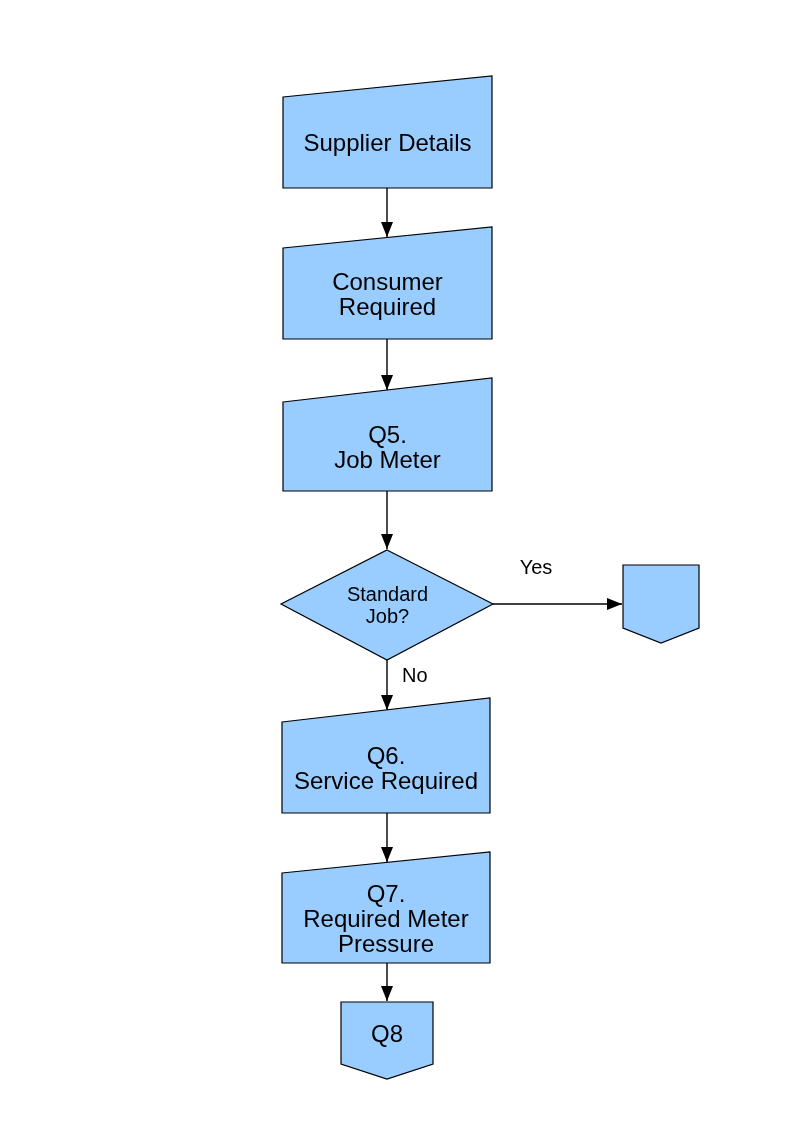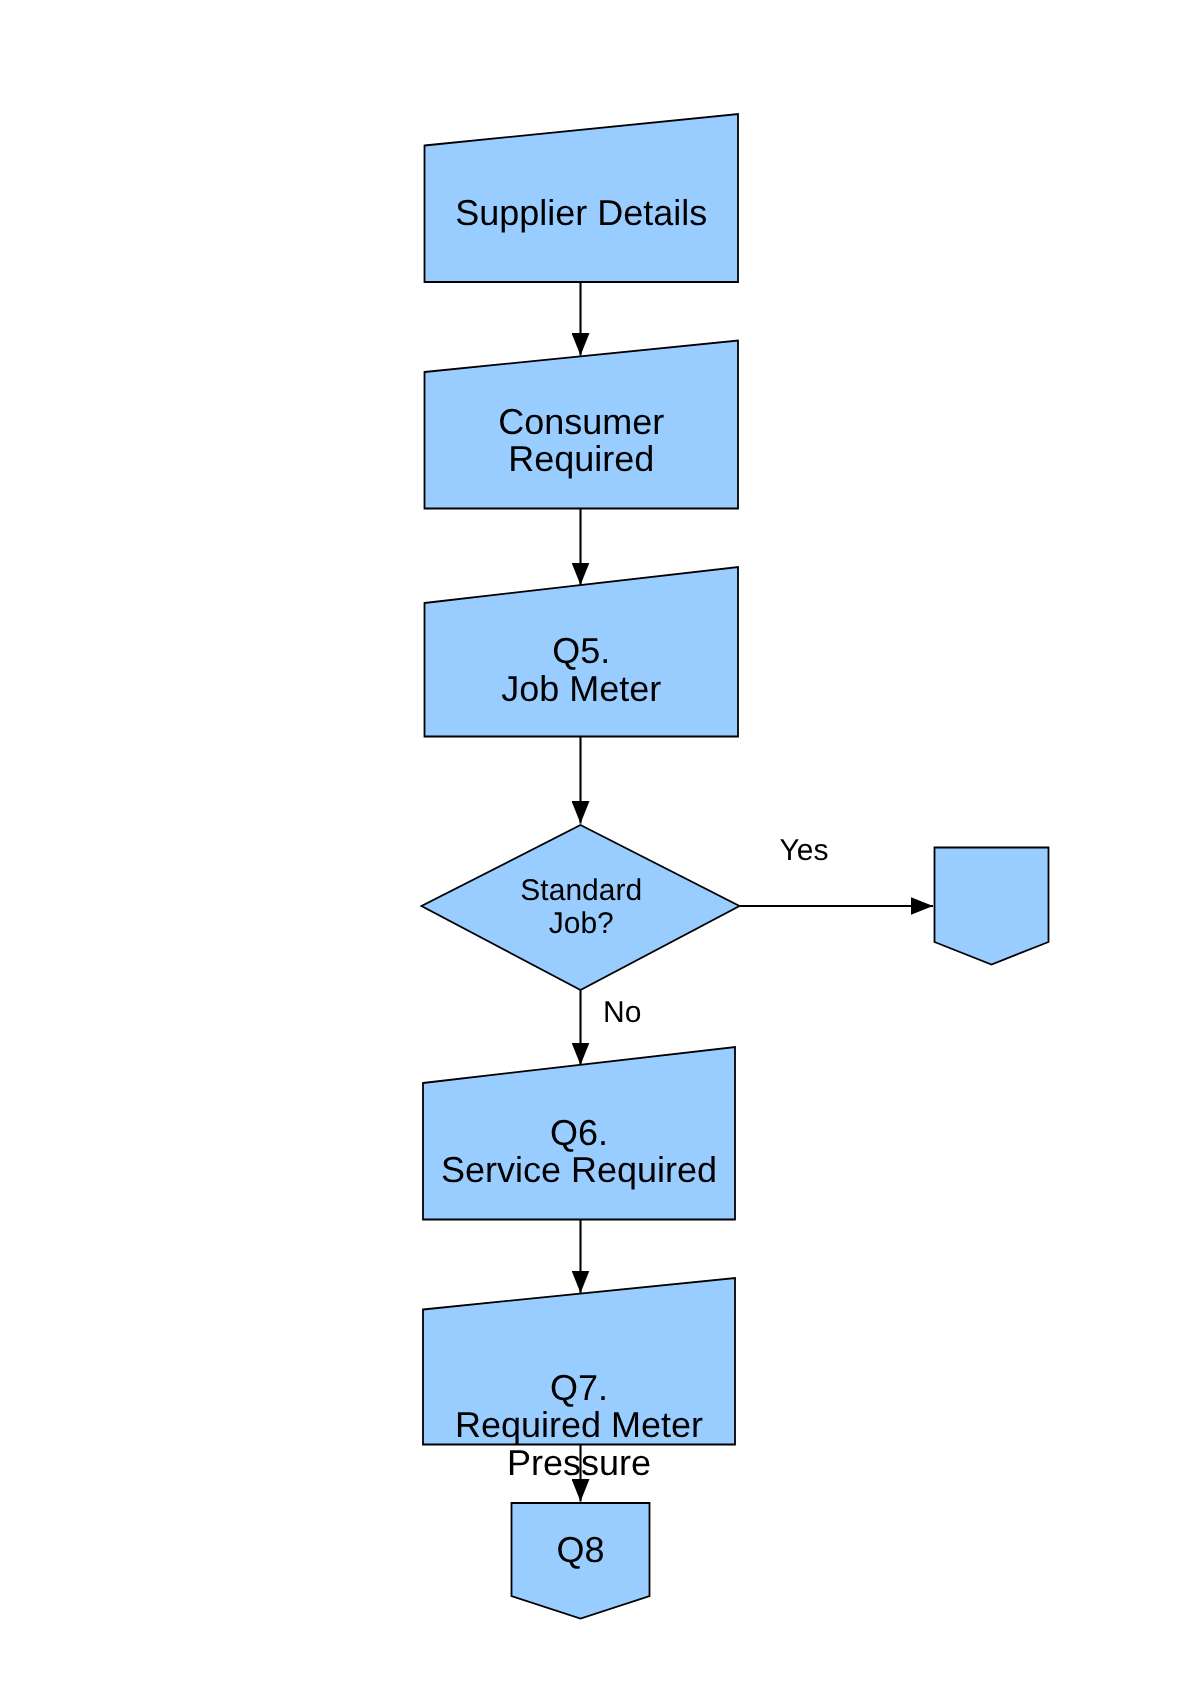--- a/index.html
+++ b/index.html
@@ -61,7 +61,7 @@
   #lbl-decision   { left: 282px; top: 550px; width: 211px; height: 110px; }
   #lbl-q9         { left: 623px; top: 565px; width:  76px; height: 63px; }
   #lbl-q6         { left: 282px; top: 722px; width: 208px; height: 91px; }
-  #lbl-q7         { left: 282px; top: 873px; width: 208px; height: 90px; margin-top: 32px; }
+  #lbl-q7         { left: 282px; top: 873px; width: 208px; height: 90px; }
   #lbl-q8         { left: 341px; top: 1002px; width: 92px; height: 62px; }
   #lbl-yes        { left: 501px; top: 555px; width:  70px; height: 24px; }
   #lbl-no         { left: 402px; top: 663px; width:  60px; height: 24px; }

